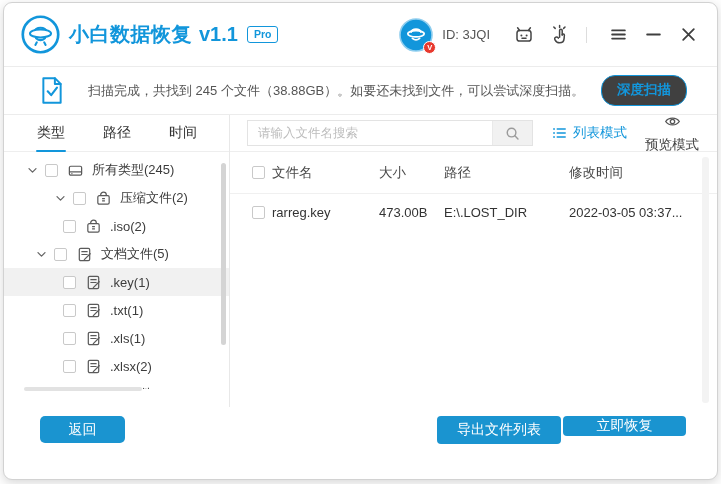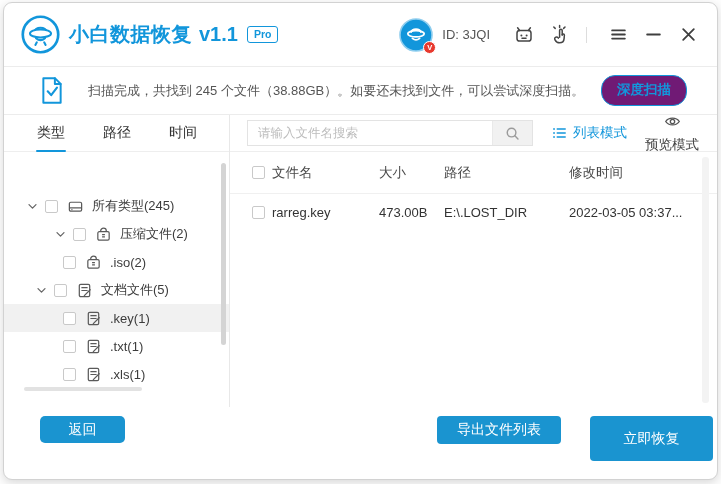--- a/index.html
+++ b/index.html
@@ -41,7 +41,7 @@
   .banner-icon { margin-right:22px; flex:none; display:flex; }
   .banner-text { font-size:13px; color:#555; flex:1; }
   .deep-scan-btn {
-    border:1px solid var(--brand); color:var(--brand); background:#701a75;
+    border:1px solid var(--brand); color:var(--brand); background:#404040;
     border-radius:14px; padding:5px 15px 6px; font-size:13.5px; font-weight:600;
     cursor:pointer; white-space:nowrap; font-family:inherit;
   }

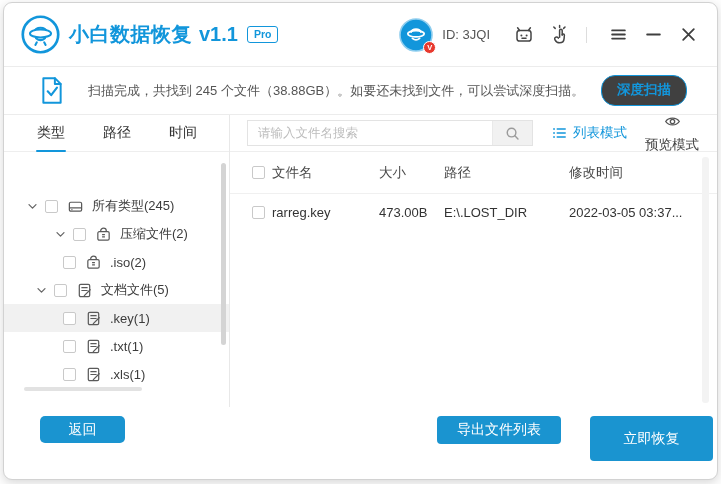--- a/index.html
+++ b/index.html
@@ -191,7 +191,7 @@
   </div>
         </div>
       <div class="tree">
-          <div class="tree-row" style="padding-left: 22px; margin-top: 36px;">
+          <div class="tree-row" style="padding-left: 22px;">
     <span class="expander">
               <svg viewBox="0 0 12 12" width="11" height="11" fill="none" stroke="#666" stroke-width="1.4" stroke-linecap="round" stroke-linejoin="round">
                 <path d="M2.2 4 L6 7.8 L9.8 4"></path>

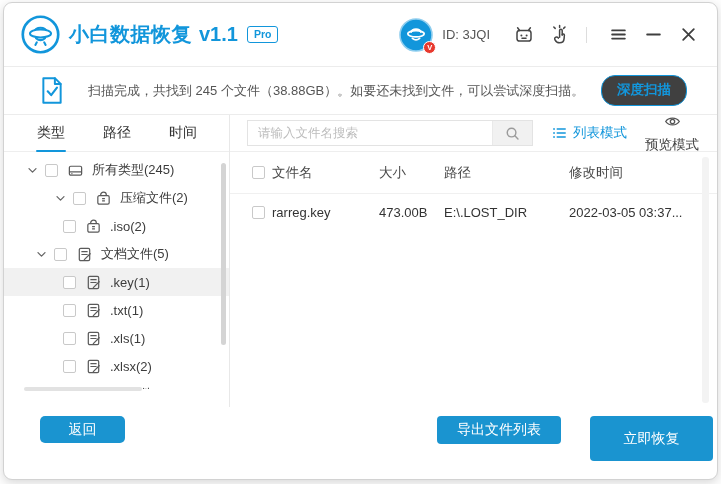--- a/index.html
+++ b/index.html
@@ -96,7 +96,7 @@
   }
   .btn-back    { left:36px;  width:85px;  height:27px; }
   .btn-export  { left:433px; width:124px; height:28px; border-radius:4px; }
-  .btn-recover { left:586px; width:123px; height:45px; border-radius:4px; }
+  .btn-recover { left:559px; width:123px; height:20px; border-radius:4px; }
 </style>
 </head>
 <body>

